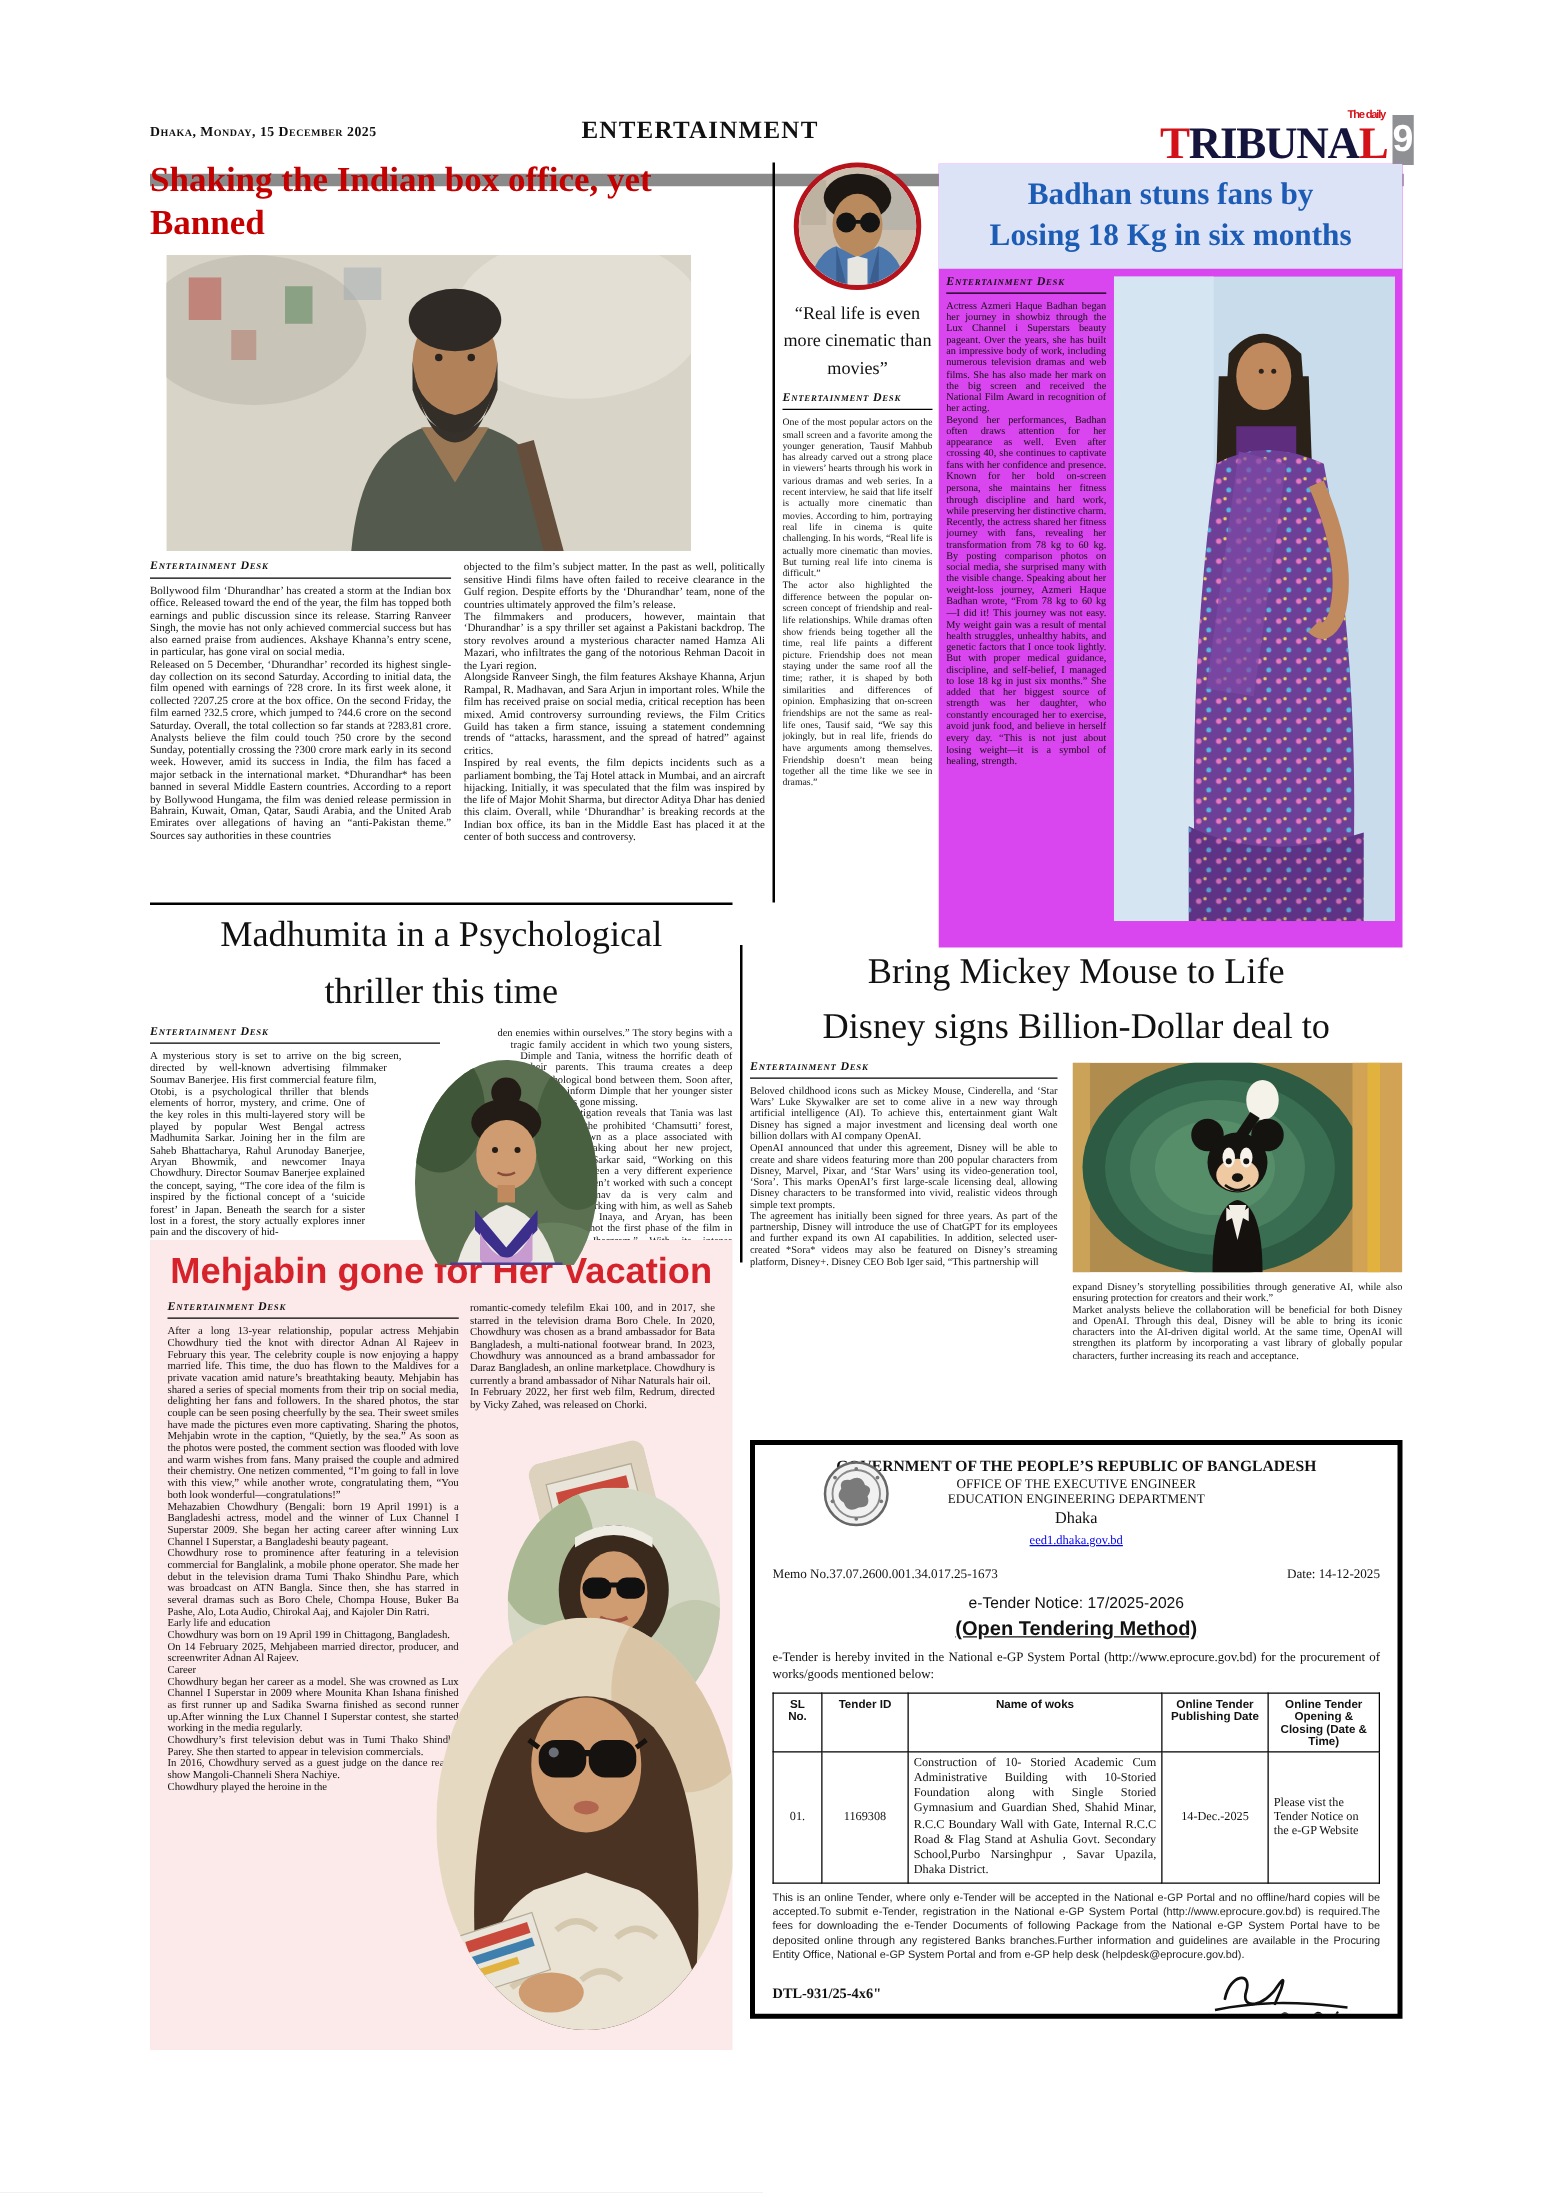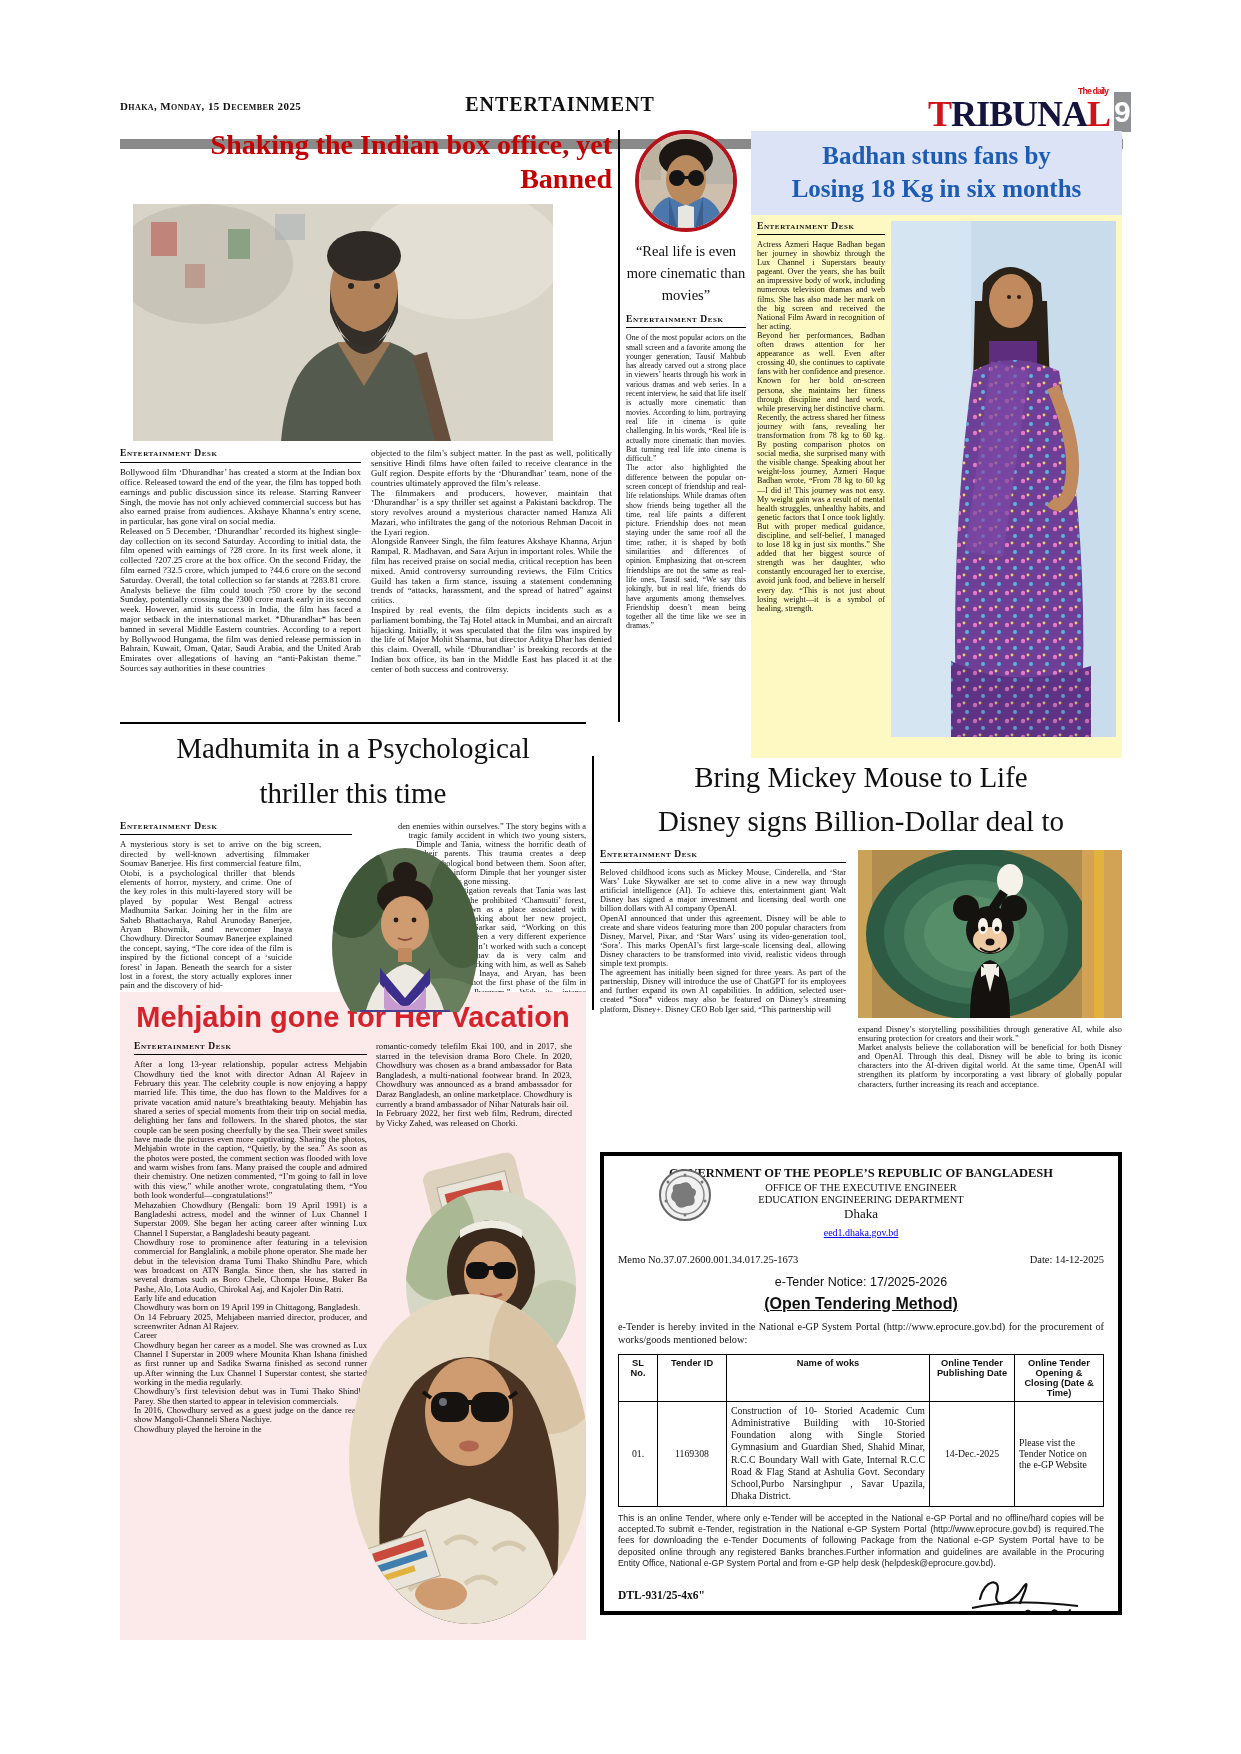--- a/index.html
+++ b/index.html
@@ -24,7 +24,7 @@
   .hrule{height:1.5px;background:#000;}
   
   #art-dhu{left:120px;top:128px;width:492px;}
-  .dhu-head{color:#c40000;font-weight:bold;font-size:28px;line-height:1.22;text-align:right;}
+  .dhu-head{color:#c40000;font-weight:bold;font-size:28px;line-height:1.22;text-align:left;}
   .dhu-photo{margin:8px 0 0 13px;width:420px;height:237px;overflow:hidden;}
   .dhu-cols{display:flex;gap:10px;margin-top:8px;}
   .dhu-col{width:241px;font-size:8.8px;line-height:9.8px;height:278px;overflow:hidden;}

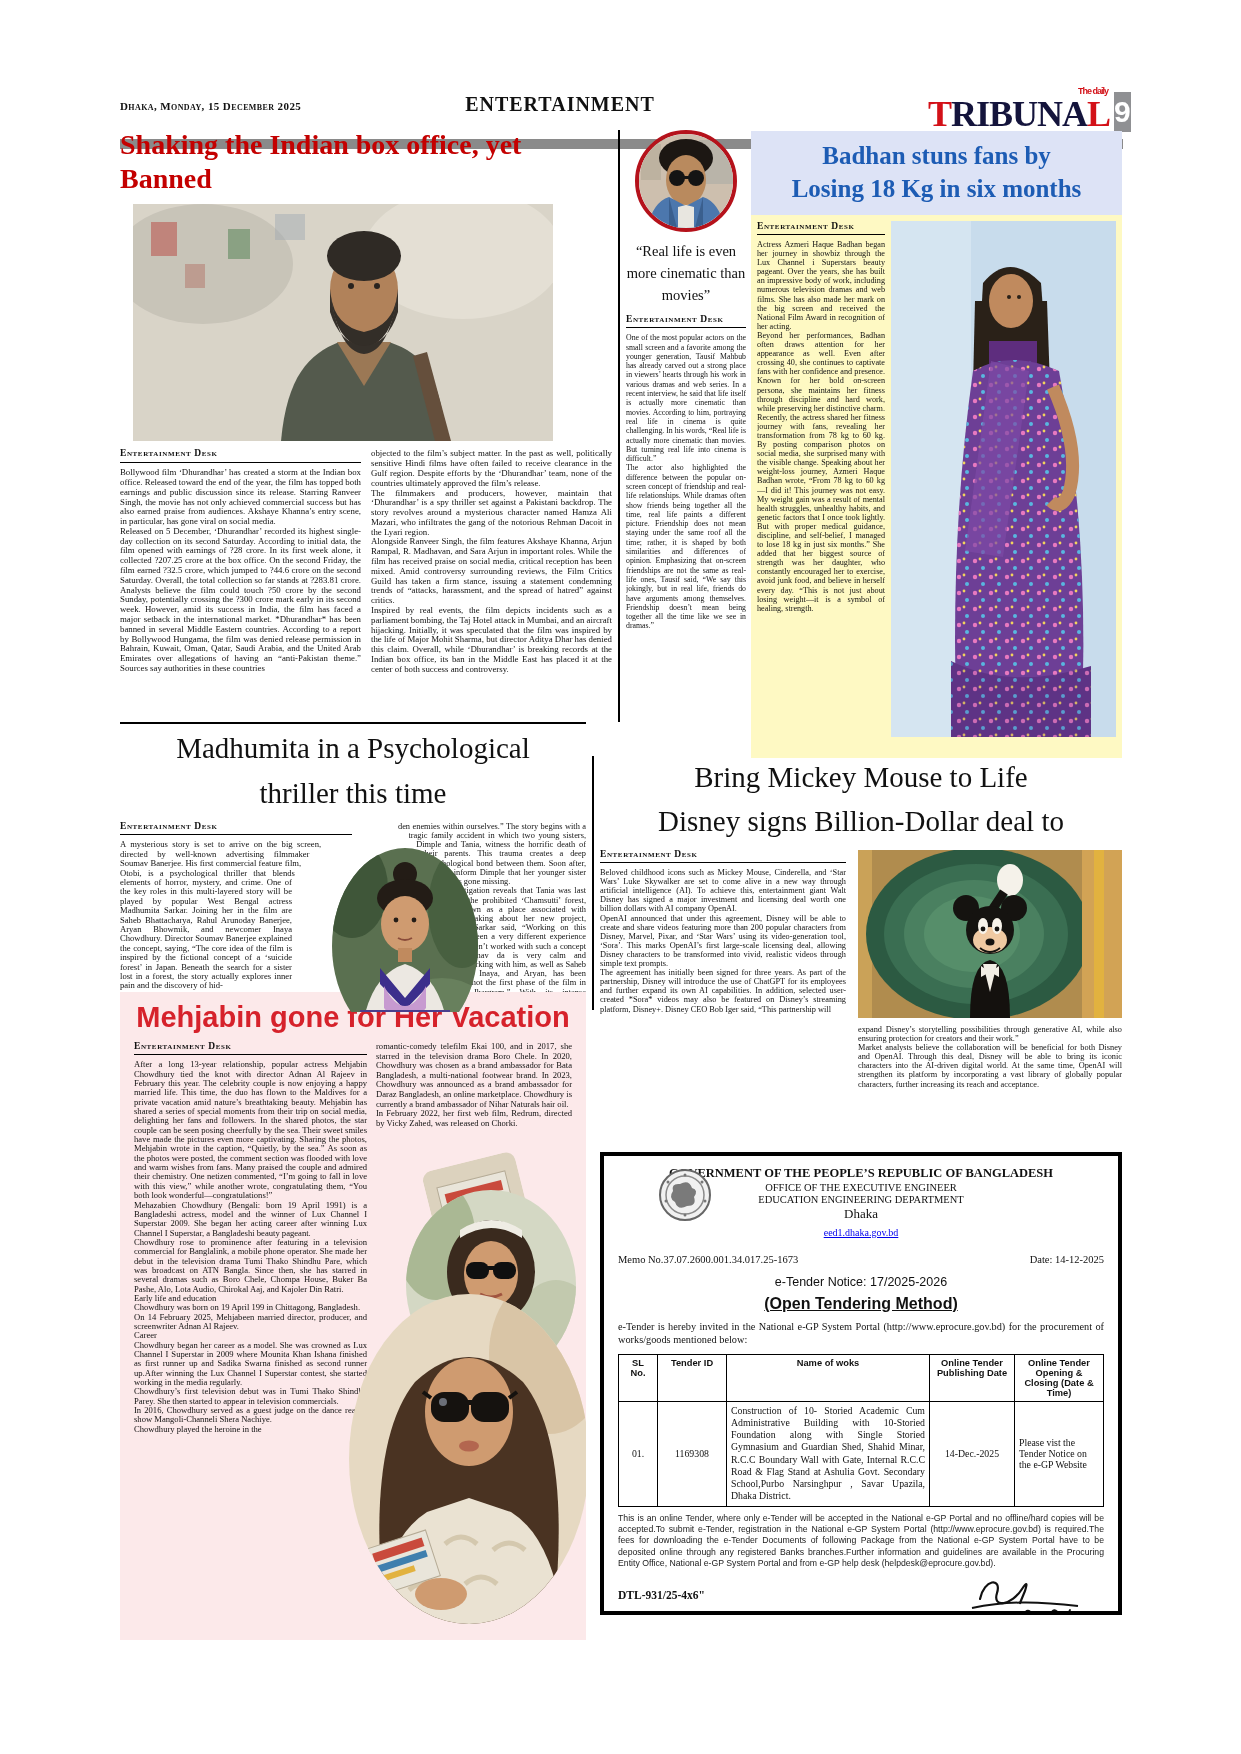--- a/index.html
+++ b/index.html
@@ -35,7 +35,7 @@
   .tau-body{font-size:7.8px;line-height:9.3px;height:400px;overflow:hidden;}
   #vrule1{left:618px;top:130px;height:592px;}
   
-  #art-bad{left:751px;top:131px;width:371px;height:627px;background:#fef9c3;overflow:hidden;}
+  #art-bad{left:751px;top:131px;width:371px;height:627px;background:#d946ef;overflow:hidden;}
   .bad-head{background:#dde3f6;padding:9px 4px 10px;text-align:center;color:#1d5cb4;font-weight:bold;font-size:25px;line-height:1.3;}
   .bad-inner{display:flex;padding:6px 6px 0;gap:6px;}
   .bad-colwrap{width:128px;}

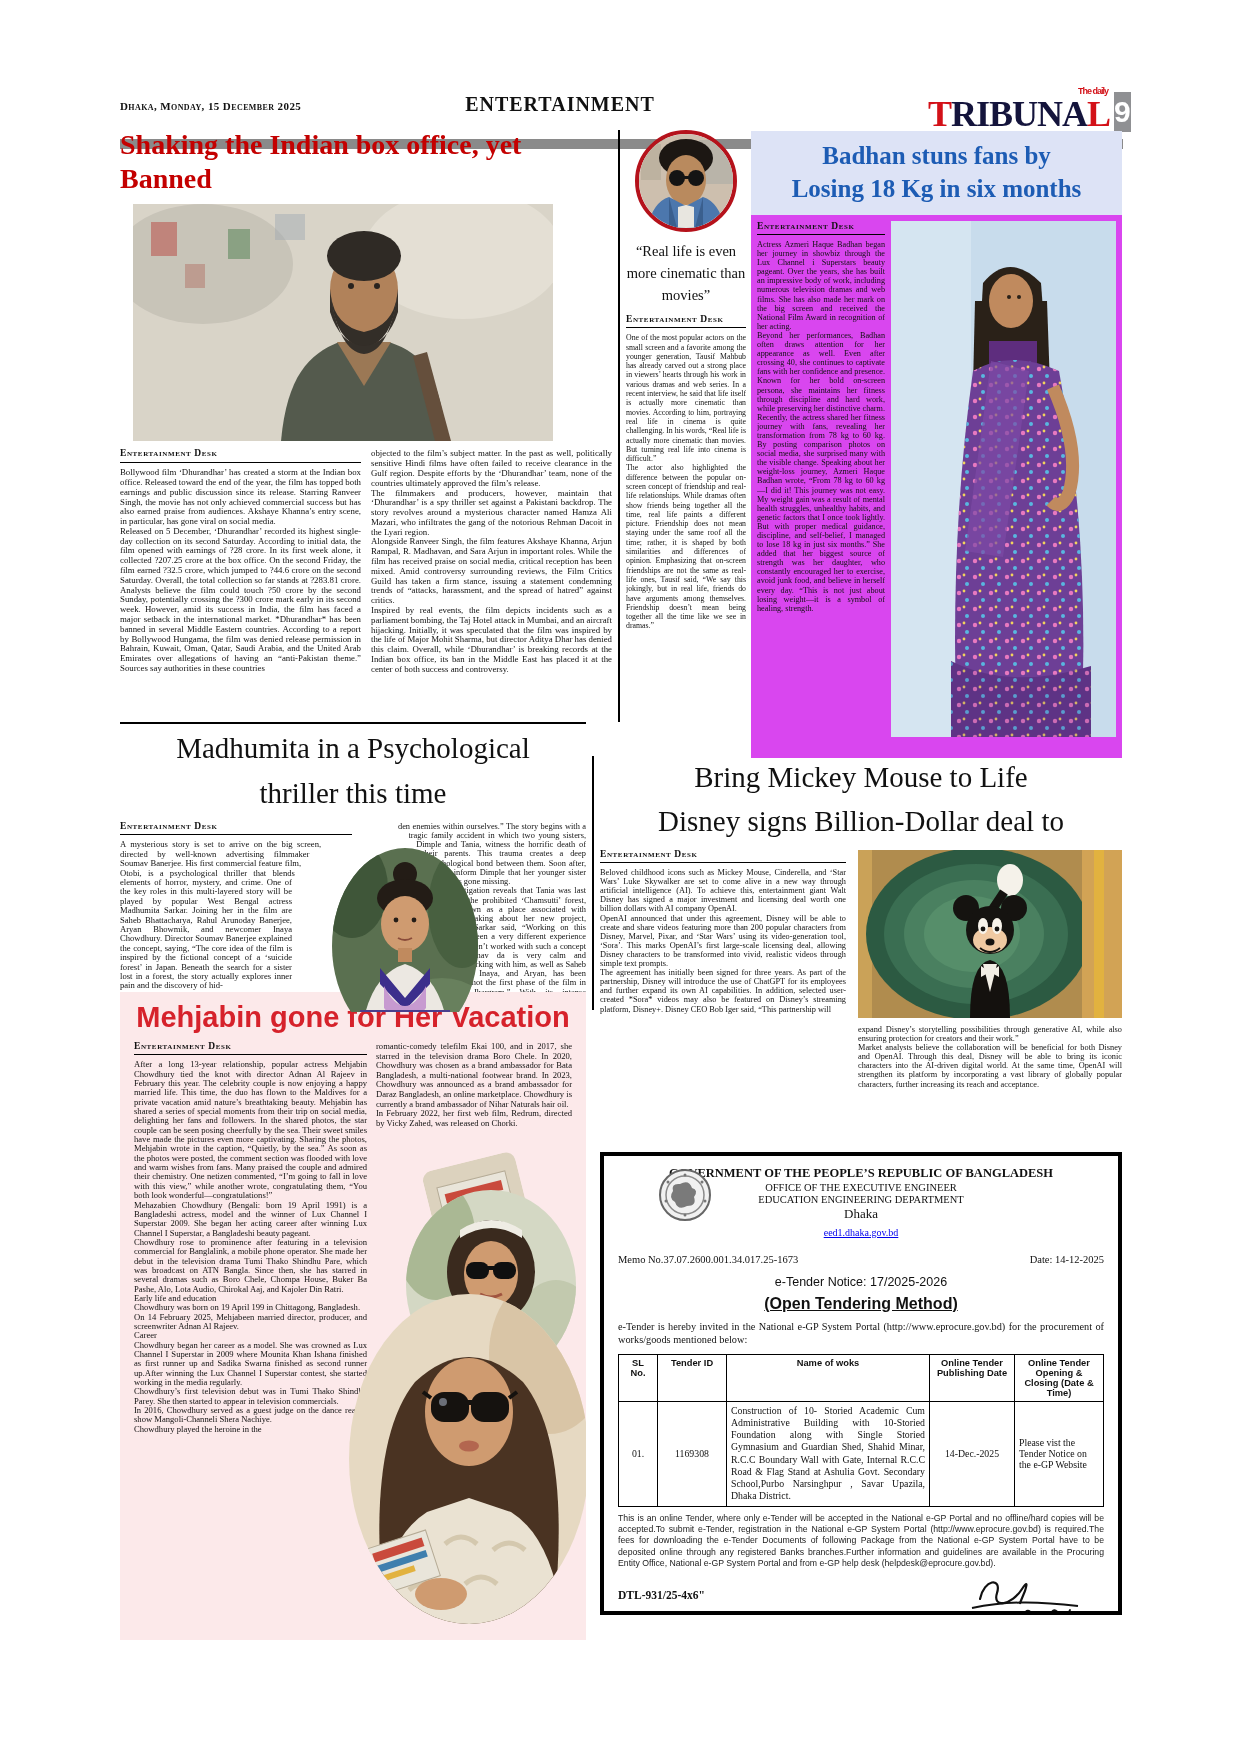--- a/index.html
+++ b/index.html
@@ -18,7 +18,7 @@
   .topbar{left:120px;top:139px;width:1003px;height:10px;background:#8a8a8a;}
   
   .desk{font-weight:bold;font-variant:small-caps;font-size:9.5px;letter-spacing:.6px;
-        border-bottom:1.5px solid #000;padding-bottom:3px;margin-bottom:5px;}
+        border-bottom:1.5px solid #000;padding-bottom:3px;margin-bottom:5px;font-style:italic;}
   .body-text{white-space:pre-line;text-align:justify;}
   .vrule{width:1.5px;background:#000;}
   .hrule{height:1.5px;background:#000;}

